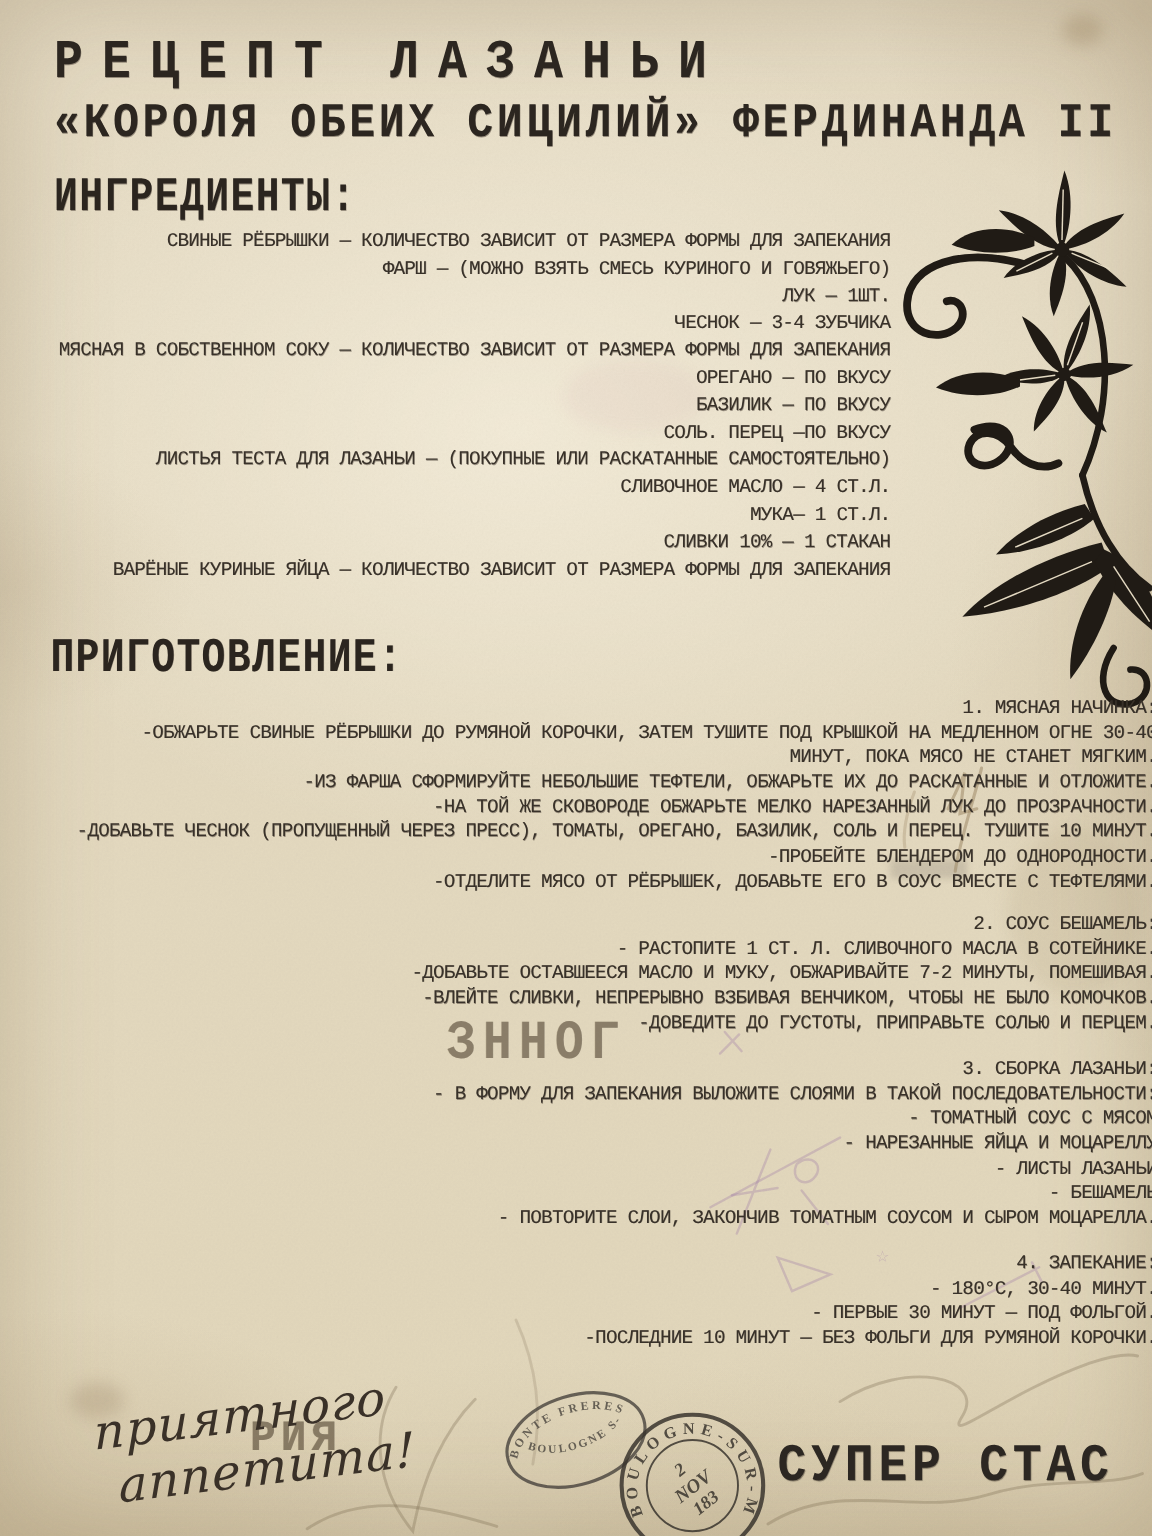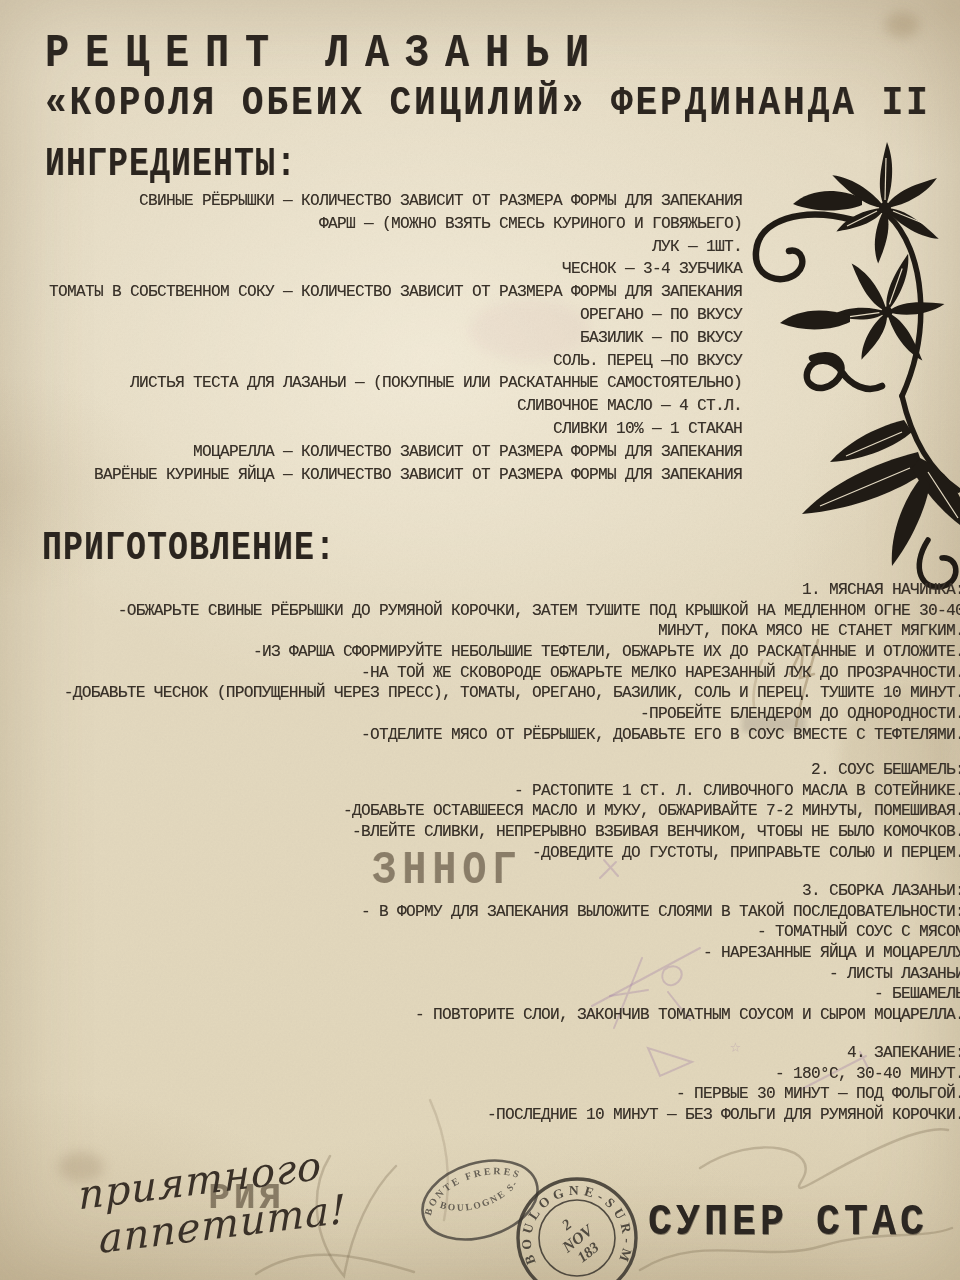--- a/index.html
+++ b/index.html
@@ -182,7 +182,7 @@
     <div class="l tw">ФАРШ — (МОЖНО ВЗЯТЬ СМЕСЬ КУРИНОГО И ГОВЯЖЬЕГО)</div>
     <div class="l tw">ЛУК — 1ШТ.</div>
     <div class="l tw">ЧЕСНОК — 3-4 ЗУБЧИКА</div>
-    <div class="l tw">ТОМАТЫ В СОБСТВЕННОМ СОКУ — КОЛИЧЕСТВО ЗАВИСИТ ОТ РАЗМЕРА ФОРМЫ ДЛЯ ЗАПЕКАНИЯ</div>
+    <div class="l tw">МЯСНАЯ В СОБСТВЕННОМ СОКУ — КОЛИЧЕСТВО ЗАВИСИТ ОТ РАЗМЕРА ФОРМЫ ДЛЯ ЗАПЕКАНИЯ</div>
     <div class="l tw">ОРЕГАНО — ПО ВКУСУ</div>
     <div class="l tw">БАЗИЛИК — ПО ВКУСУ</div>
     <div class="l tw">СОЛЬ. ПЕРЕЦ —ПО ВКУСУ</div>

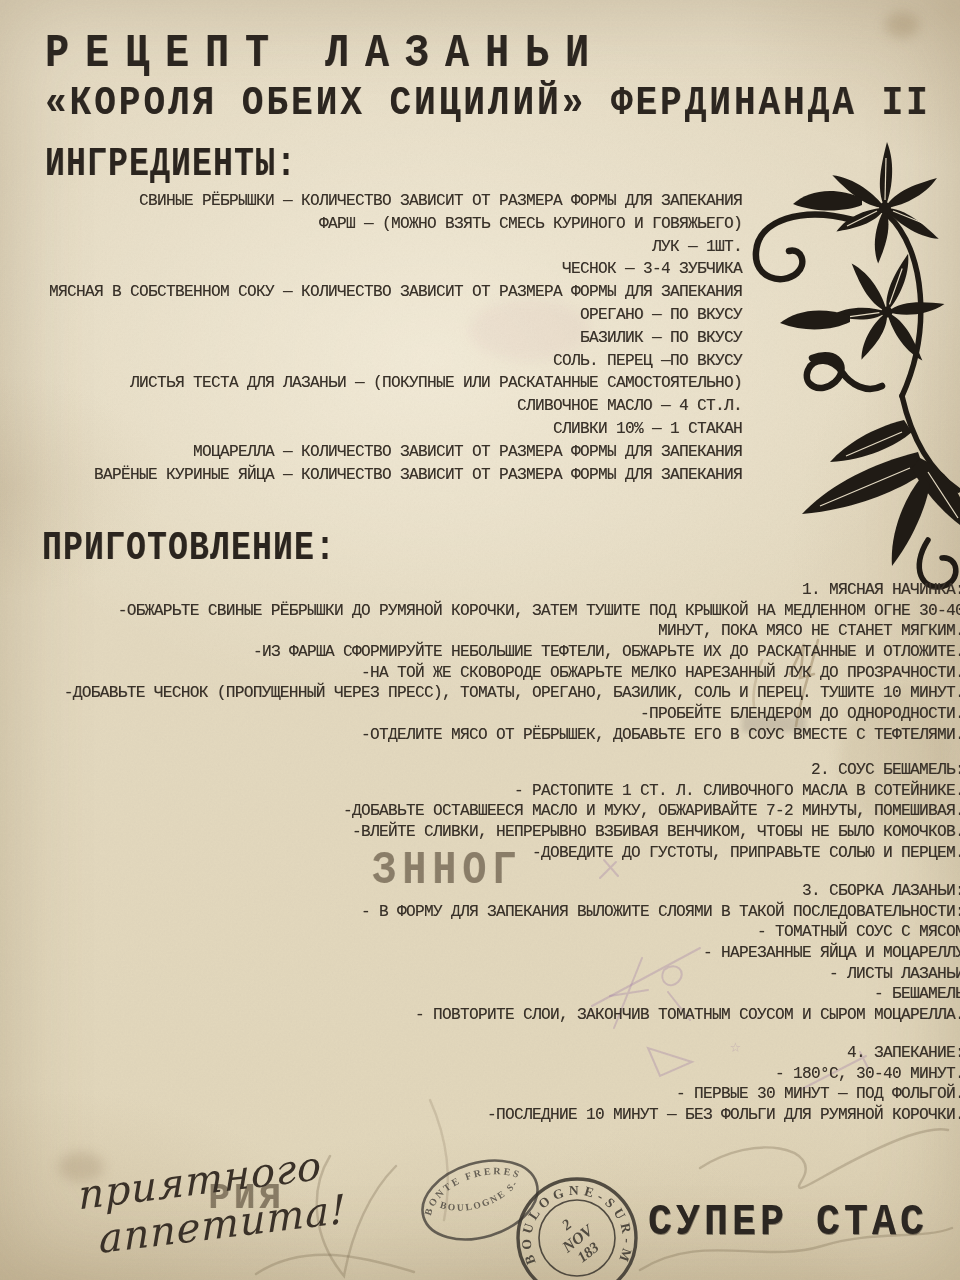--- a/index.html
+++ b/index.html
@@ -188,6 +188,7 @@
     <div class="l tw">СОЛЬ. ПЕРЕЦ —ПО ВКУСУ</div>
     <div class="l tw">ЛИСТЬЯ ТЕСТА ДЛЯ ЛАЗАНЬИ — (ПОКУПНЫЕ ИЛИ РАСКАТАННЫЕ САМОСТОЯТЕЛЬНО)</div>
     <div class="l tw">СЛИВОЧНОЕ МАСЛО — 4 СТ.Л.</div>
+    <div class="l tw">МУКА— 1 СТ.Л.</div>
     <div class="l tw">СЛИВКИ 10% — 1 СТАКАН</div>
     <div class="l tw">МОЦАРЕЛЛА — КОЛИЧЕСТВО ЗАВИСИТ ОТ РАЗМЕРА ФОРМЫ ДЛЯ ЗАПЕКАНИЯ</div>
     <div class="l tw">ВАРЁНЫЕ КУРИНЫЕ ЯЙЦА — КОЛИЧЕСТВО ЗАВИСИТ ОТ РАЗМЕРА ФОРМЫ ДЛЯ ЗАПЕКАНИЯ</div>

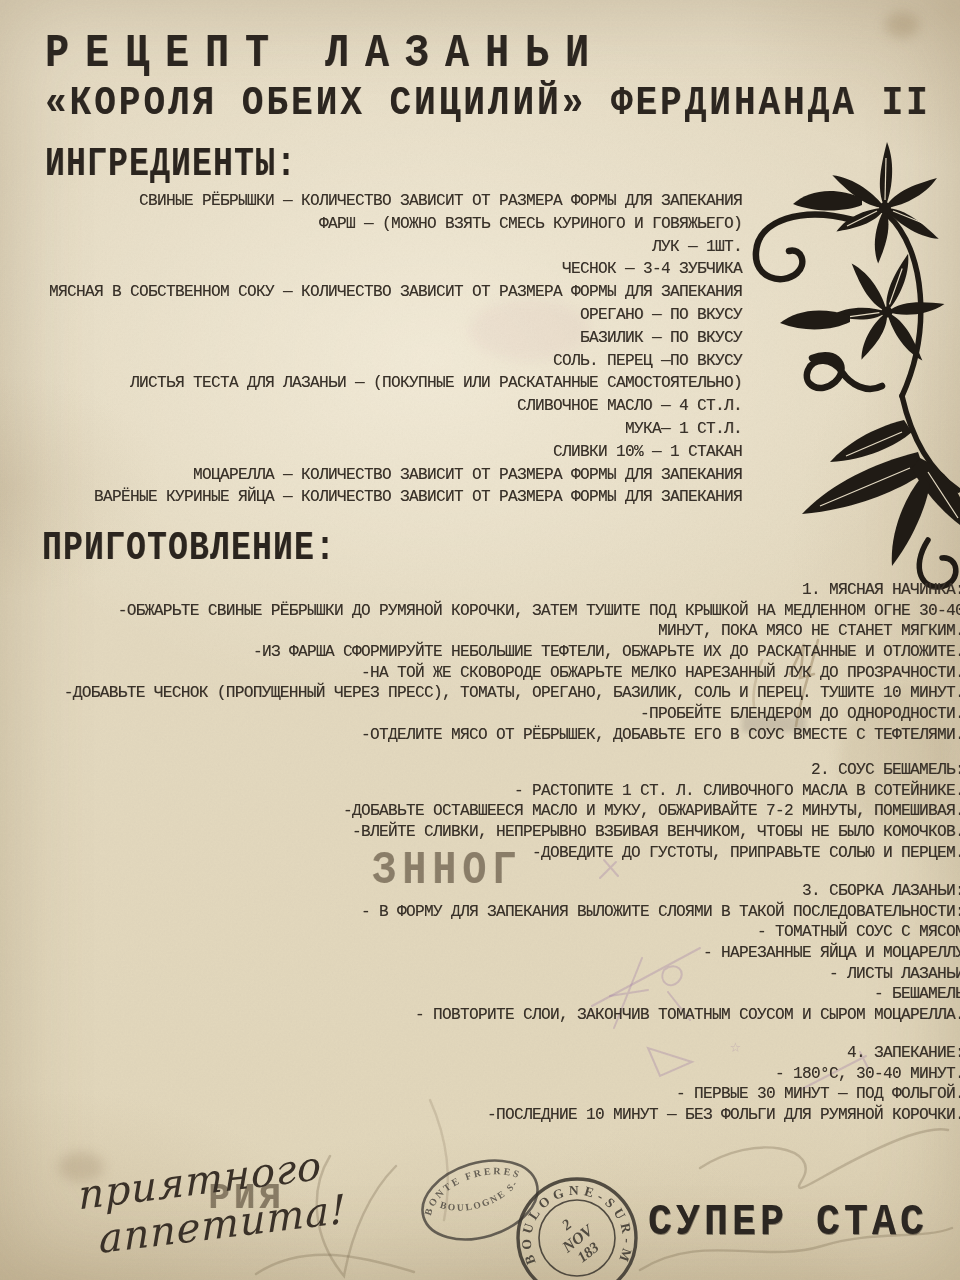--- a/index.html
+++ b/index.html
@@ -190,7 +190,6 @@
     <div class="l tw">СЛИВОЧНОЕ МАСЛО — 4 СТ.Л.</div>
     <div class="l tw">МУКА— 1 СТ.Л.</div>
     <div class="l tw">СЛИВКИ 10% — 1 СТАКАН</div>
-    <div class="l tw">МОЦАРЕЛЛА — КОЛИЧЕСТВО ЗАВИСИТ ОТ РАЗМЕРА ФОРМЫ ДЛЯ ЗАПЕКАНИЯ</div>
     <div class="l tw">ВАРЁНЫЕ КУРИНЫЕ ЯЙЦА — КОЛИЧЕСТВО ЗАВИСИТ ОТ РАЗМЕРА ФОРМЫ ДЛЯ ЗАПЕКАНИЯ</div>
   </div>
 

